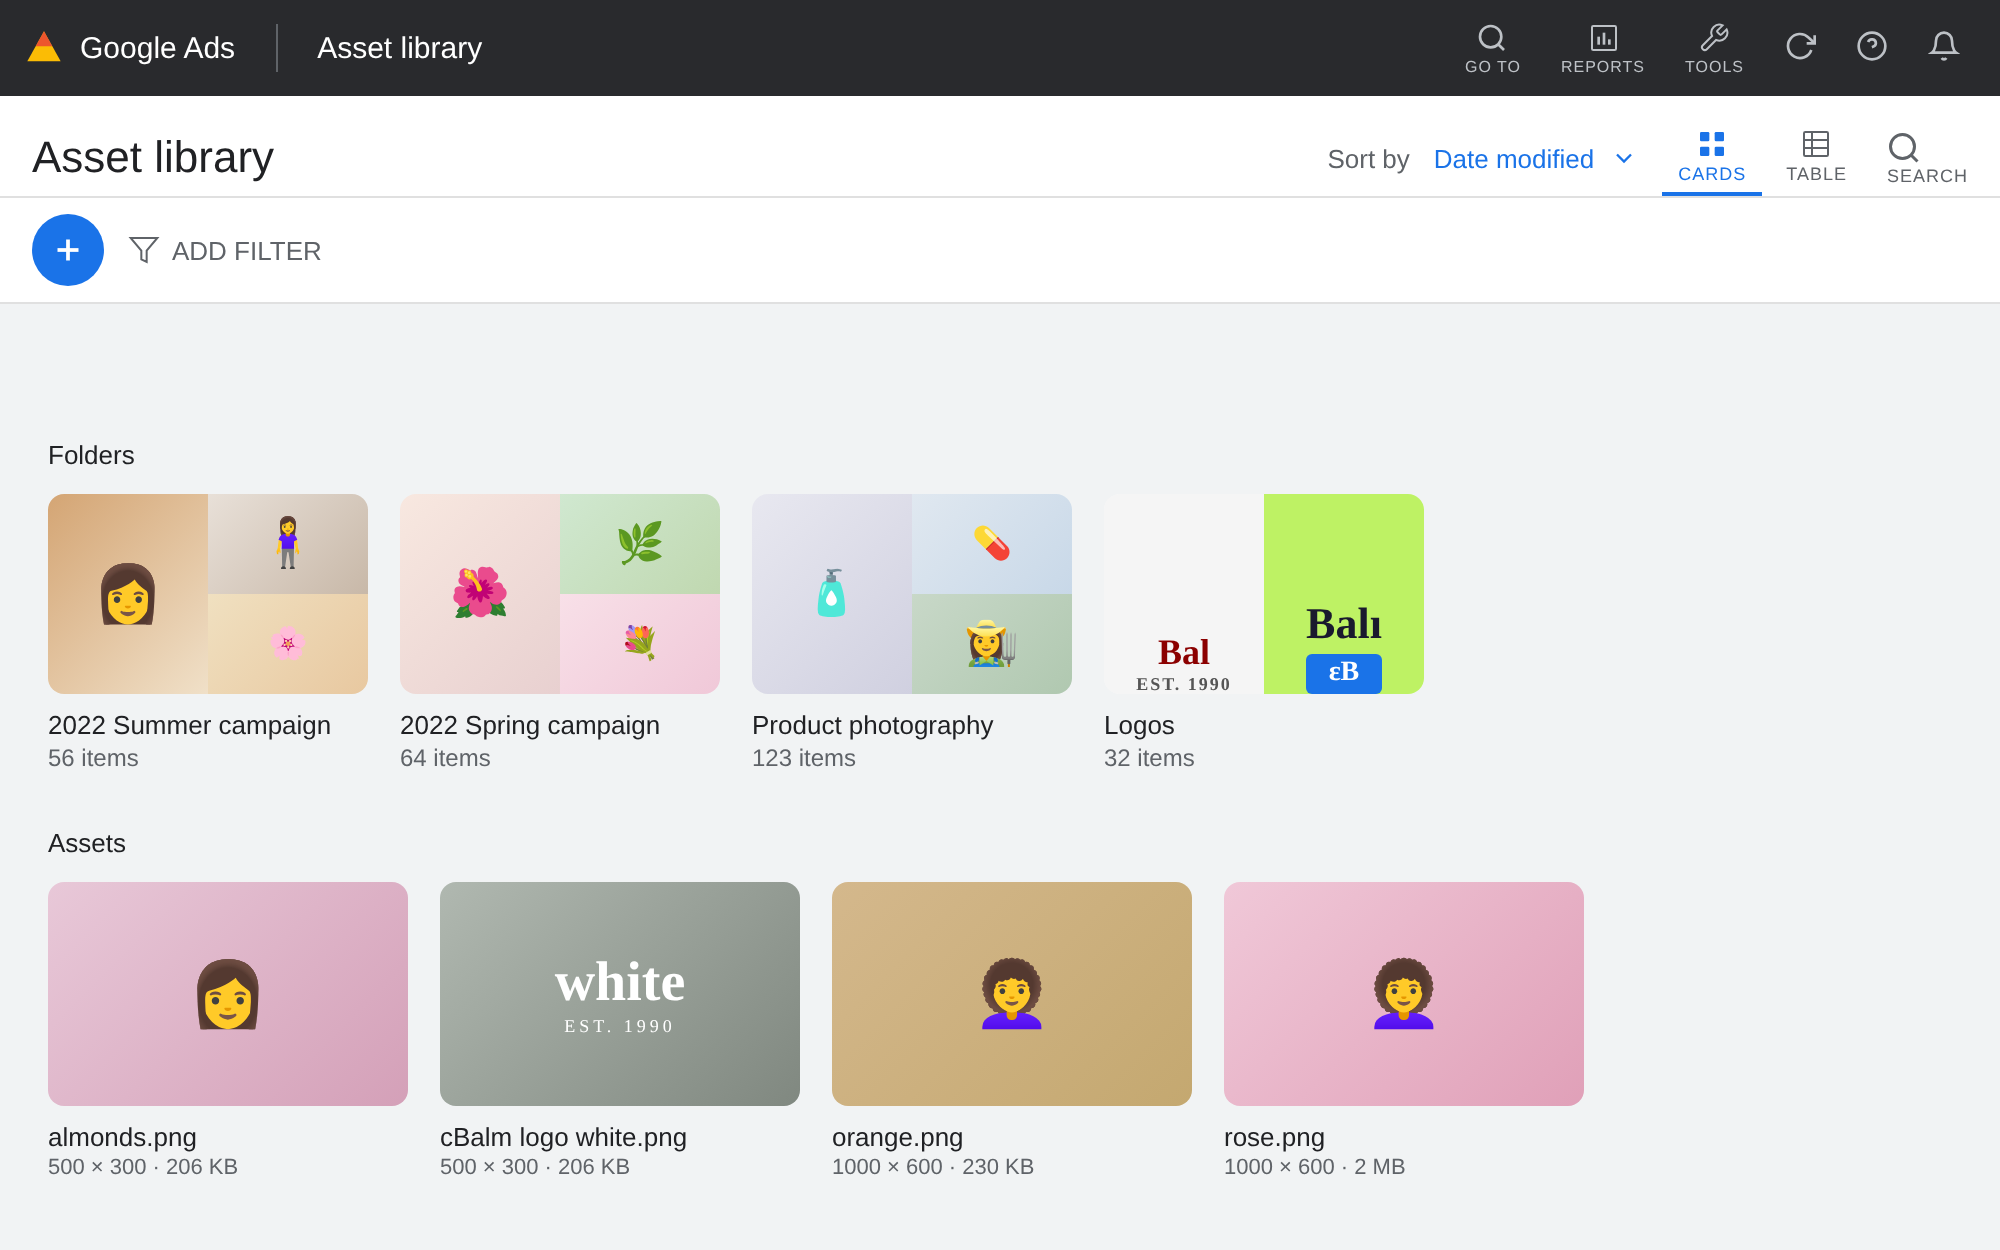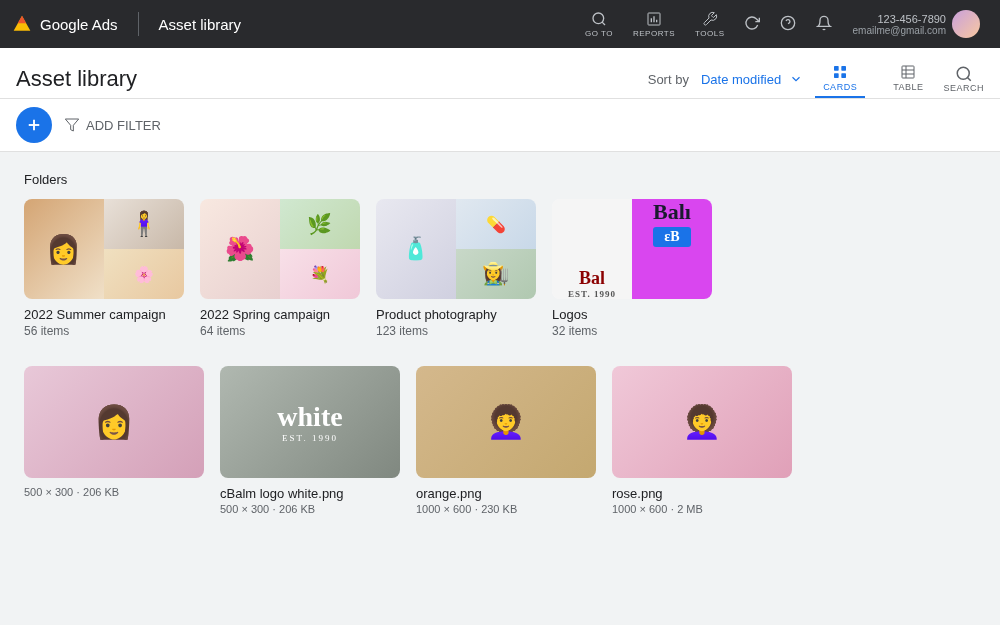--- a/index.html
+++ b/index.html
@@ -396,13 +396,6 @@
         <path d="M18 8A6 6 0 0 0 6 8c0 7-3 9-3 9h18s-3-2-3-9" stroke="#bdc1c6" stroke-width="2"></path>
         <path d="M13.73 21a2 2 0 0 1-3.46 0" stroke="#bdc1c6" stroke-width="2"></path>
       </svg>
-    </div>
-    <div class="nav-user">
-      <div style="text-align:right;">
-        <div style="font-size:11px;color:#bdc1c6;">123-456-7890</div>
-        <div style="font-size:10px;color:#9aa0a6;">emailme@gmail.com</div>
-      </div>
-      <div class="nav-avatar-img"></div>
     </div>
   </div>
 </nav>

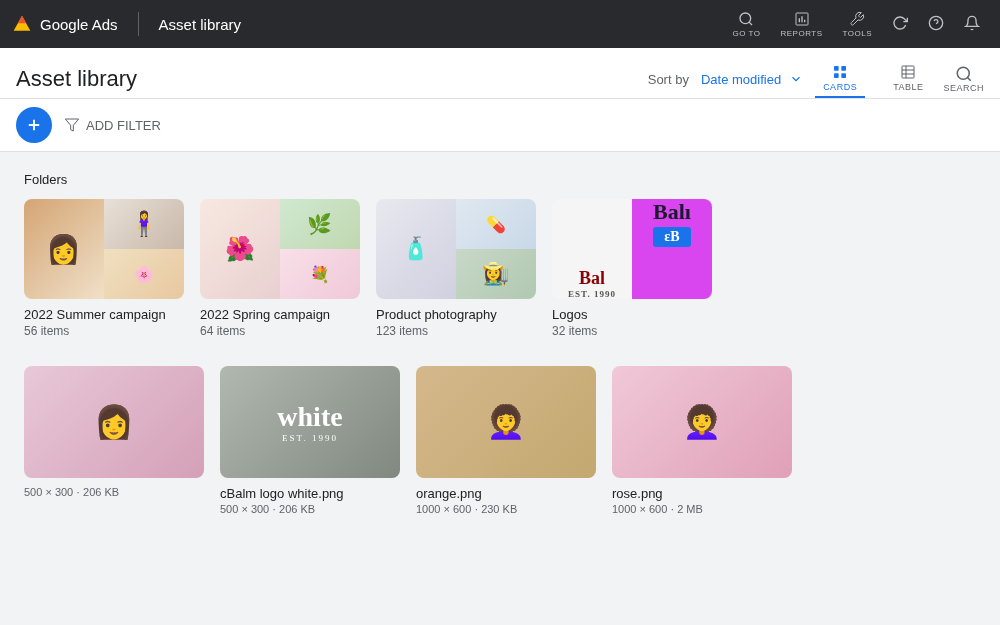--- a/index.html
+++ b/index.html
@@ -102,7 +102,7 @@
     .view-icons {
       display: flex;
       align-items: center;
-      gap: 20px;
+      gap: 4px;
     }
     .view-btn {
       display: flex;

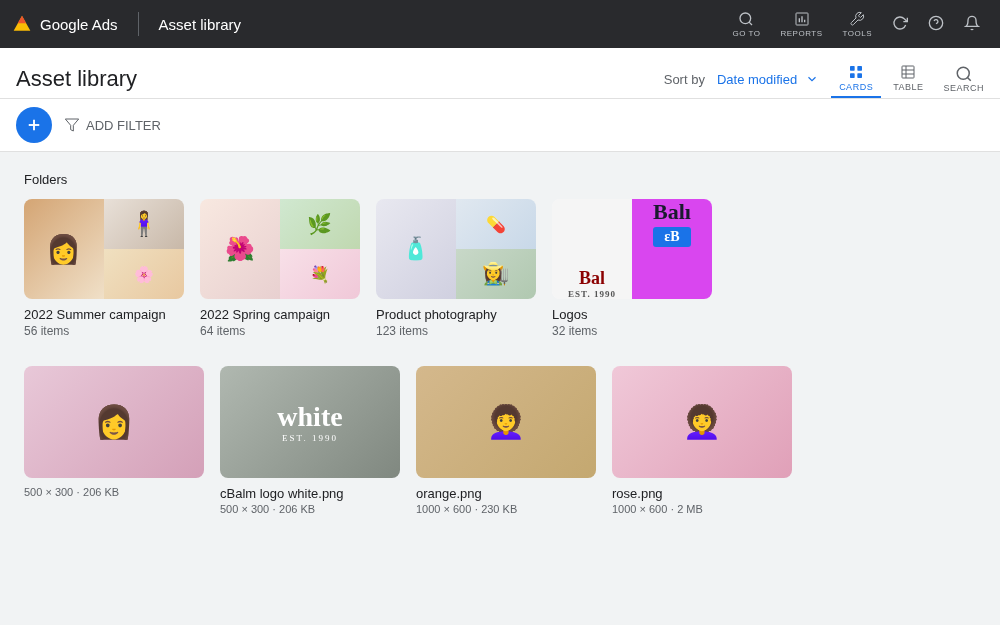--- a/index.html
+++ b/index.html
@@ -159,7 +159,7 @@
       color: #5f6368;
       display: flex;
       flex-direction: column;
-      align-items: center;
+      align-items: flex-start;
       font-size: 9px;
       letter-spacing: 0.5px;
       text-transform: uppercase;

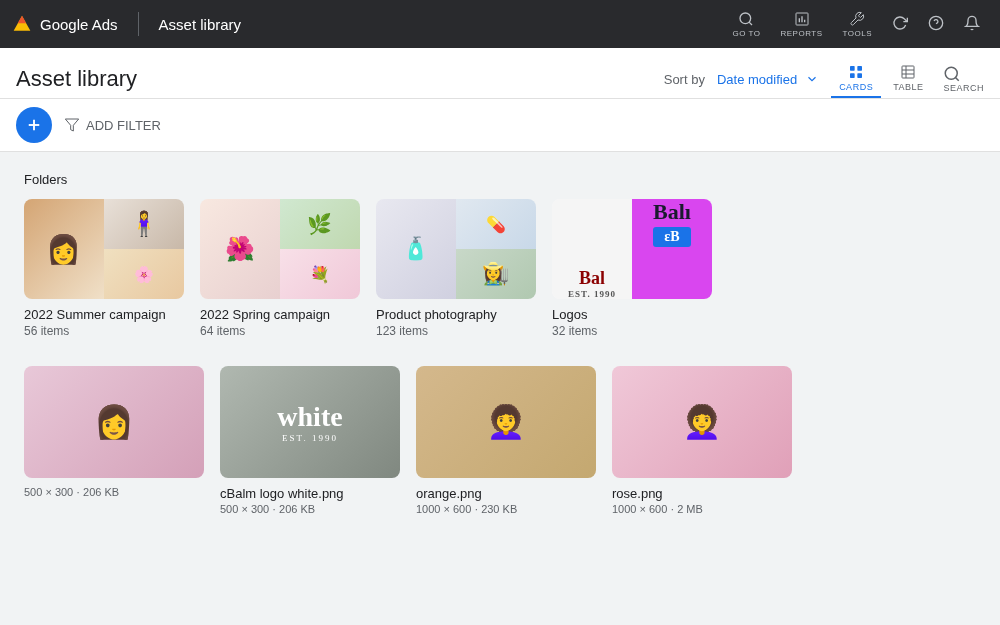--- a/index.html
+++ b/index.html
@@ -168,6 +168,7 @@
     
     .main-content {
       padding: 20px 24px;
+      margin-top: 48px;
     }
     .section-label {
       font-size: 13px;

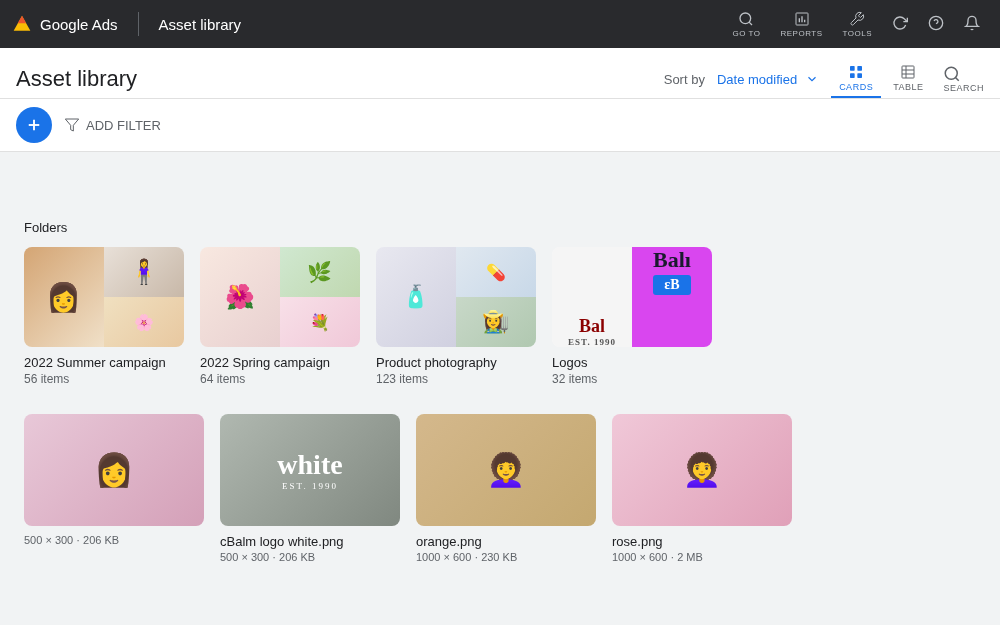--- a/index.html
+++ b/index.html
@@ -254,9 +254,9 @@
     .logo-right {
       width: 50%;
       height: 100%;
-      background: #d946ef;
-      display: flex;
-      align-items: flex-start;
+      background: #bef264;
+      display: flex;
+      align-items: flex-end;
       justify-content: center;
     }
     .logo-text-left {

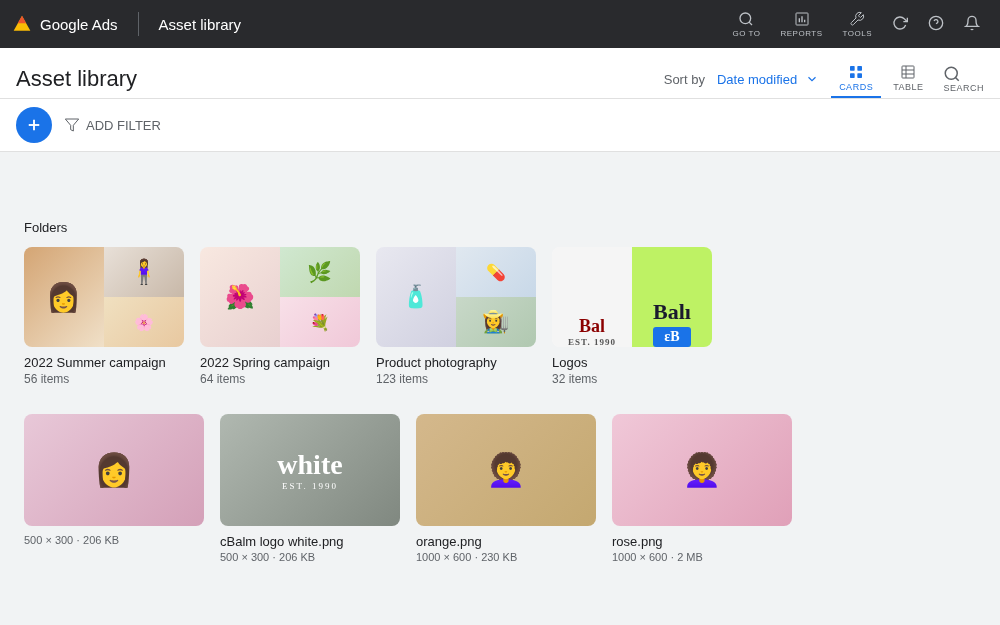--- a/index.html
+++ b/index.html
@@ -520,6 +520,7 @@
 
   </div>
 
+  <div class="section-label">Assets</div>
 
   <div class="assets-grid">
 

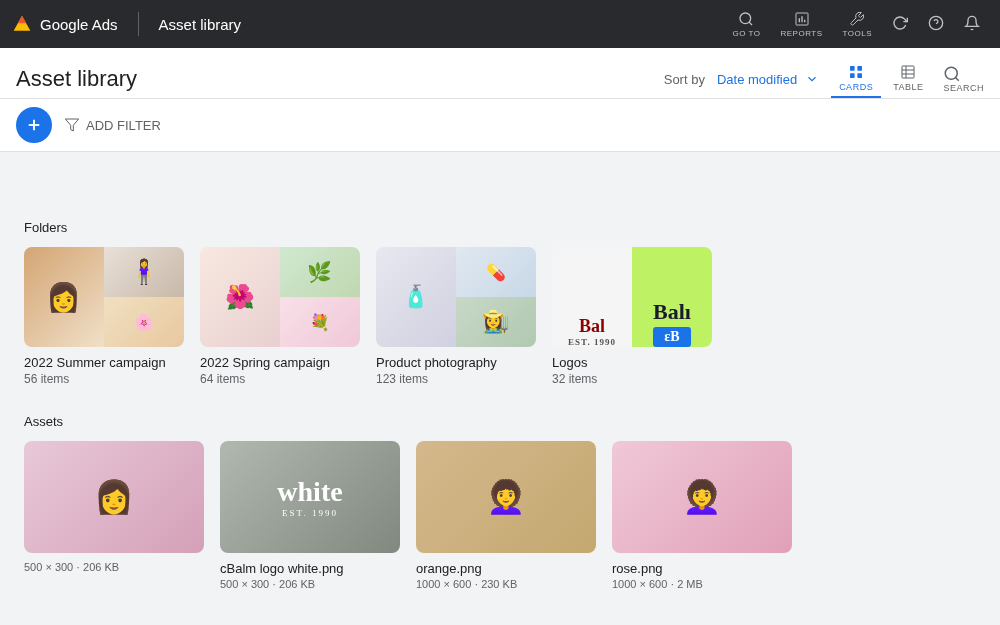--- a/index.html
+++ b/index.html
@@ -528,6 +528,7 @@
       <div class="asset-thumb">
         <div class="asset-almonds">👩</div>
       </div>
+      <div class="asset-name">almonds.png</div>
       <div class="asset-meta">500 × 300 · 206 KB</div>
     </div>
 

